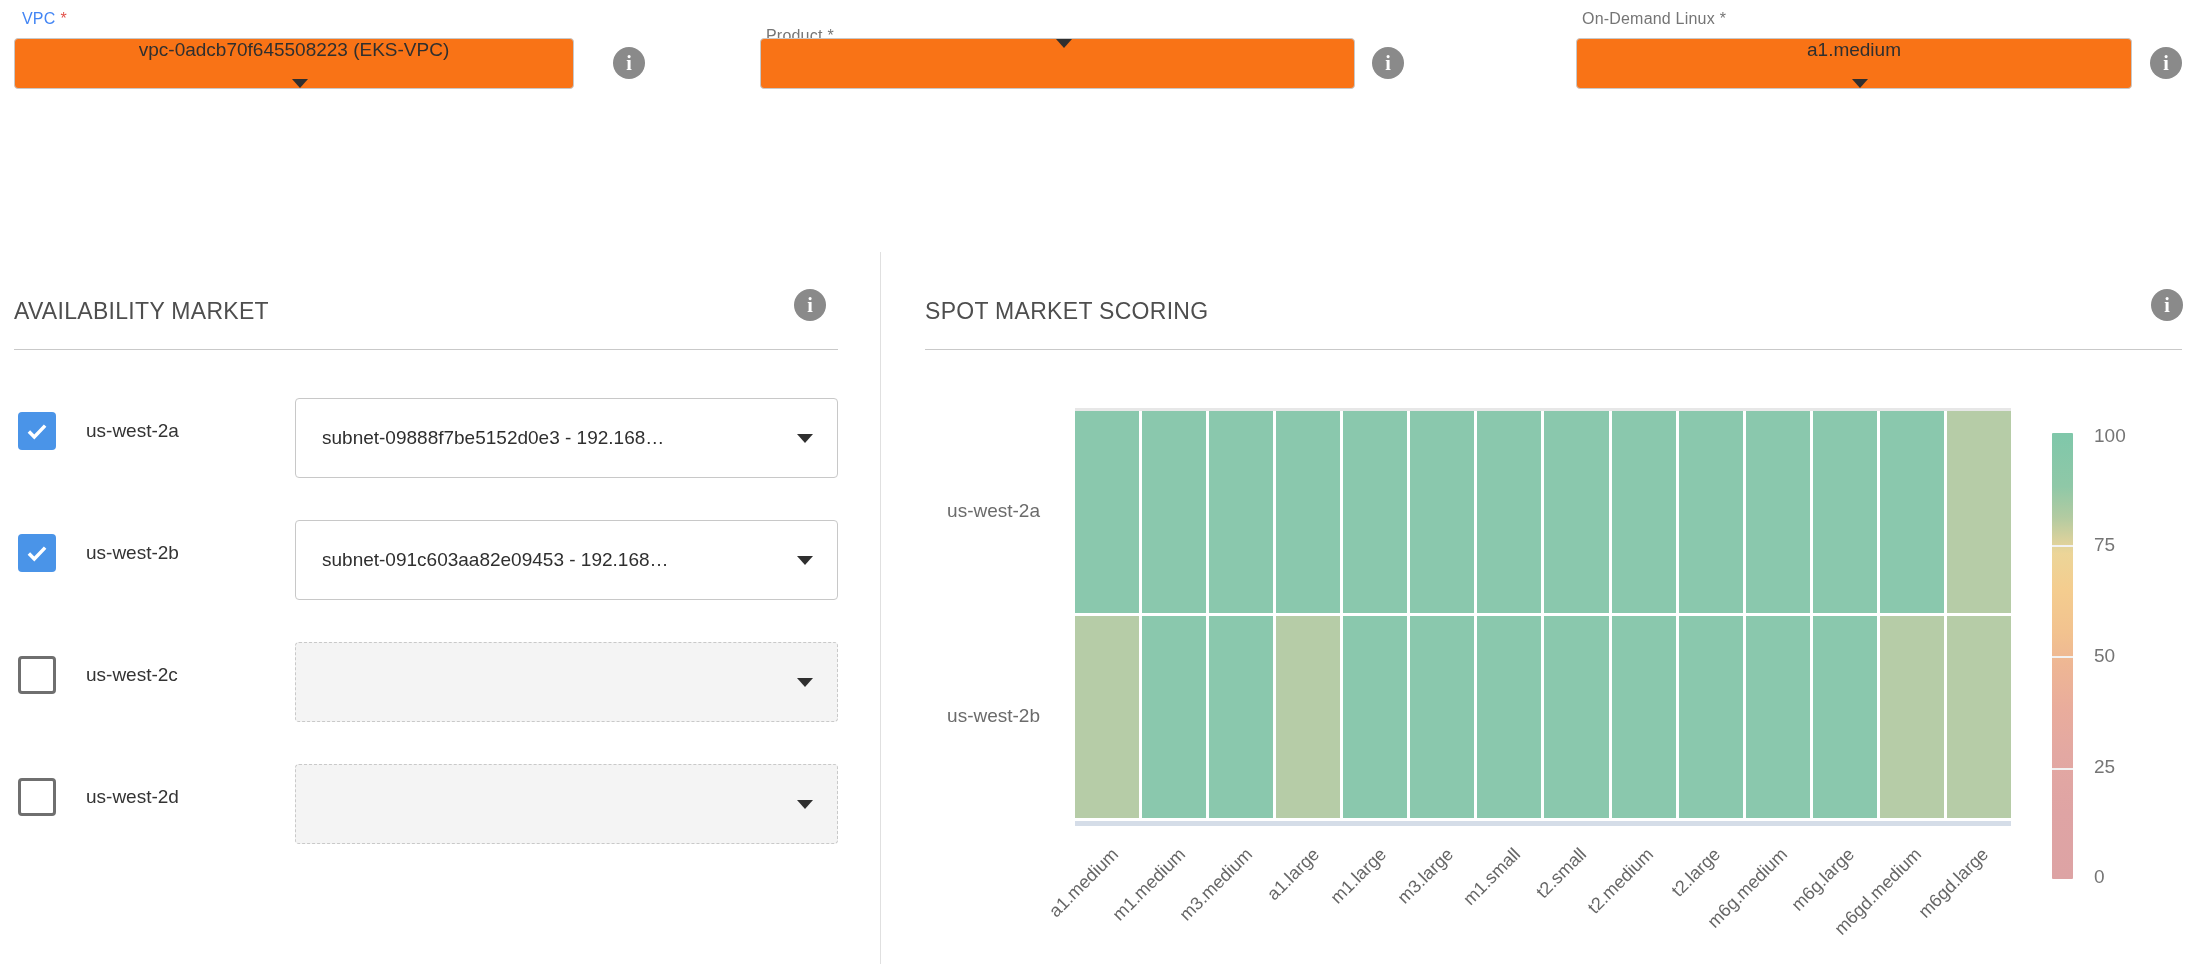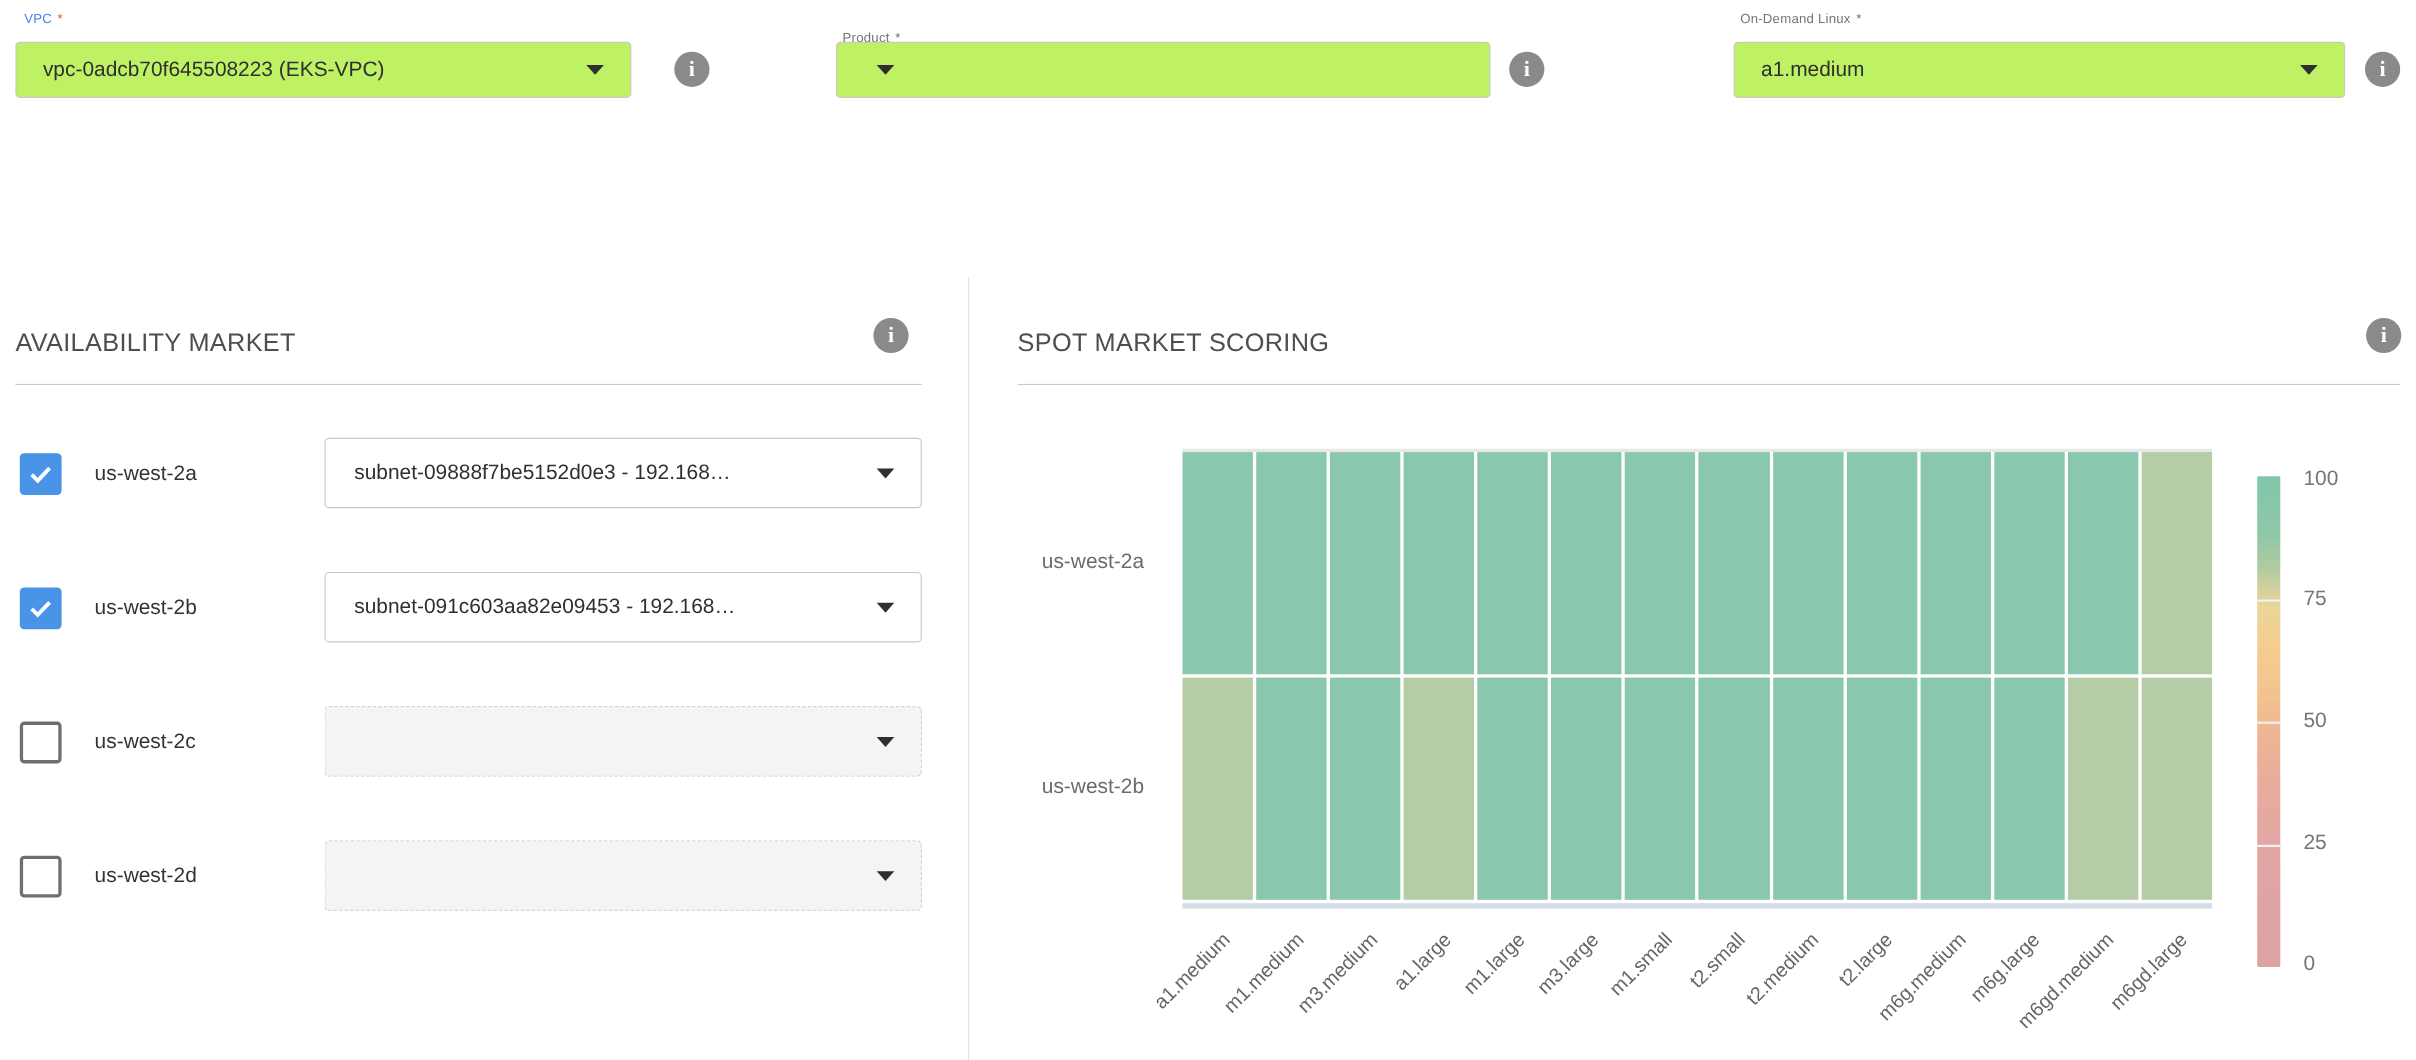--- a/index.html
+++ b/index.html
@@ -8,7 +8,7 @@
   .abs { position: absolute; }
 
   
-  .field-label { font-size: 12px; color: #757575; letter-spacing: .2px; }
+  .field-label { font-size: 16px; color: #757575; letter-spacing: .2px; }
   .field-label .star { margin-left: 5px; }
   .field-label.blue { color: #4285f4; }
   .field-label.blue .star { color: #e2524a; }

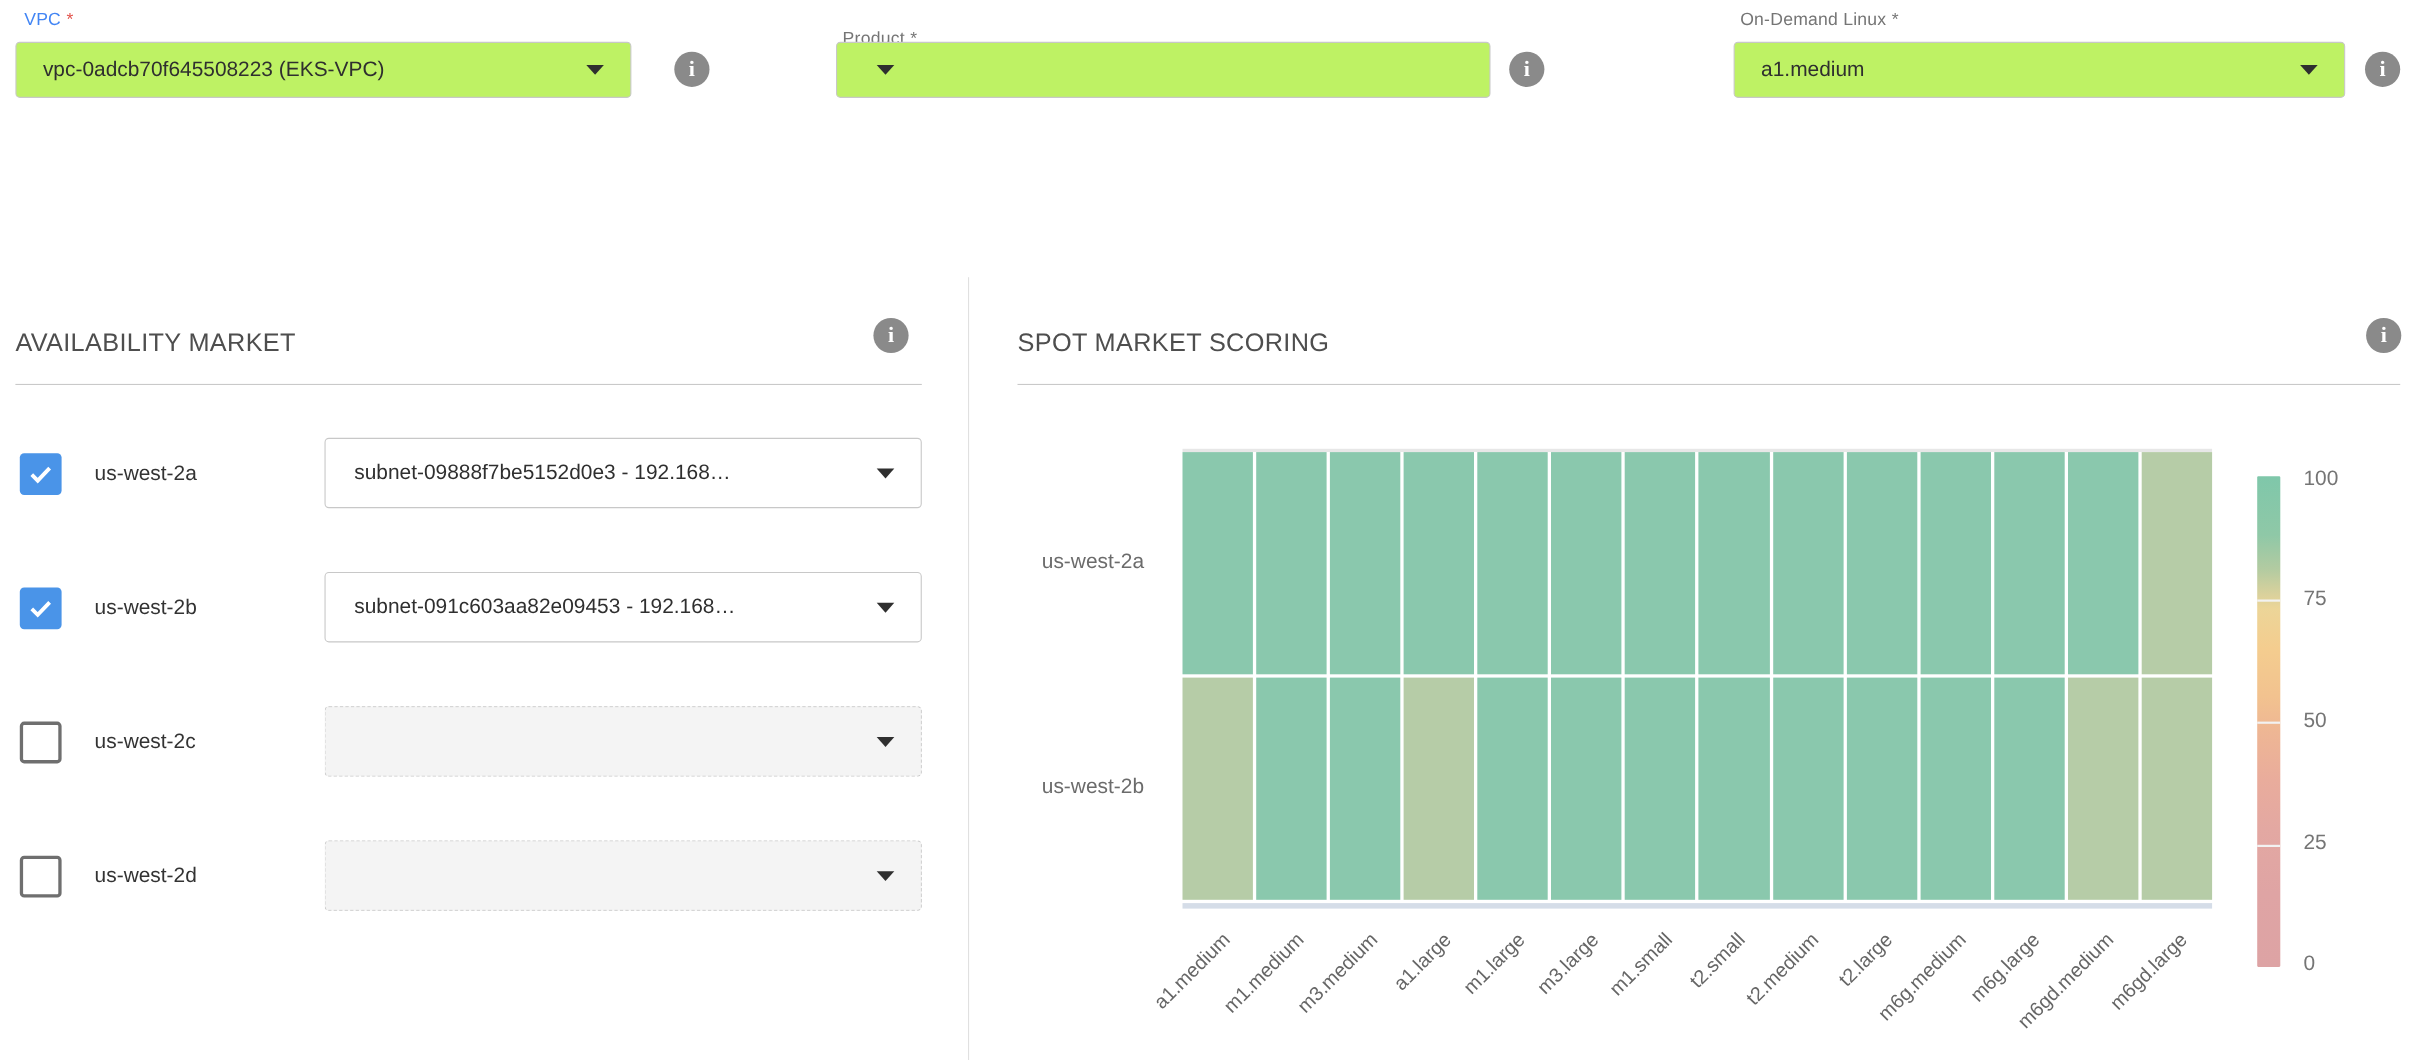--- a/index.html
+++ b/index.html
@@ -12,8 +12,8 @@
   .field-label .star { margin-left: 5px; }
   .field-label.blue { color: #4285f4; }
   .field-label.blue .star { color: #e2524a; }
-  .select-box { height: 51px; border: 1px solid #c8c8c8; border-radius: 4px; background: #bef264;
-    display: flex; align-items: center; padding: 0 24px; cursor: pointer; }
+  .select-box { height: 51px; border: 1px solid #c8c8c8; border-radius: 4px; background: #f97316;
+    display: flex; align-items: center; padding: 0 24px; cursor: pointer; flex-direction: column; }
   .select-box .sel-text { font-size: 19px; color: #2f2f2f; flex: 1; white-space: nowrap; overflow: hidden; }
   .caret { width: 0; height: 0; border-left: 8px solid transparent; border-right: 8px solid transparent;
     border-top: 9px solid #2f2f2f; flex: none; margin-left: 12px; }

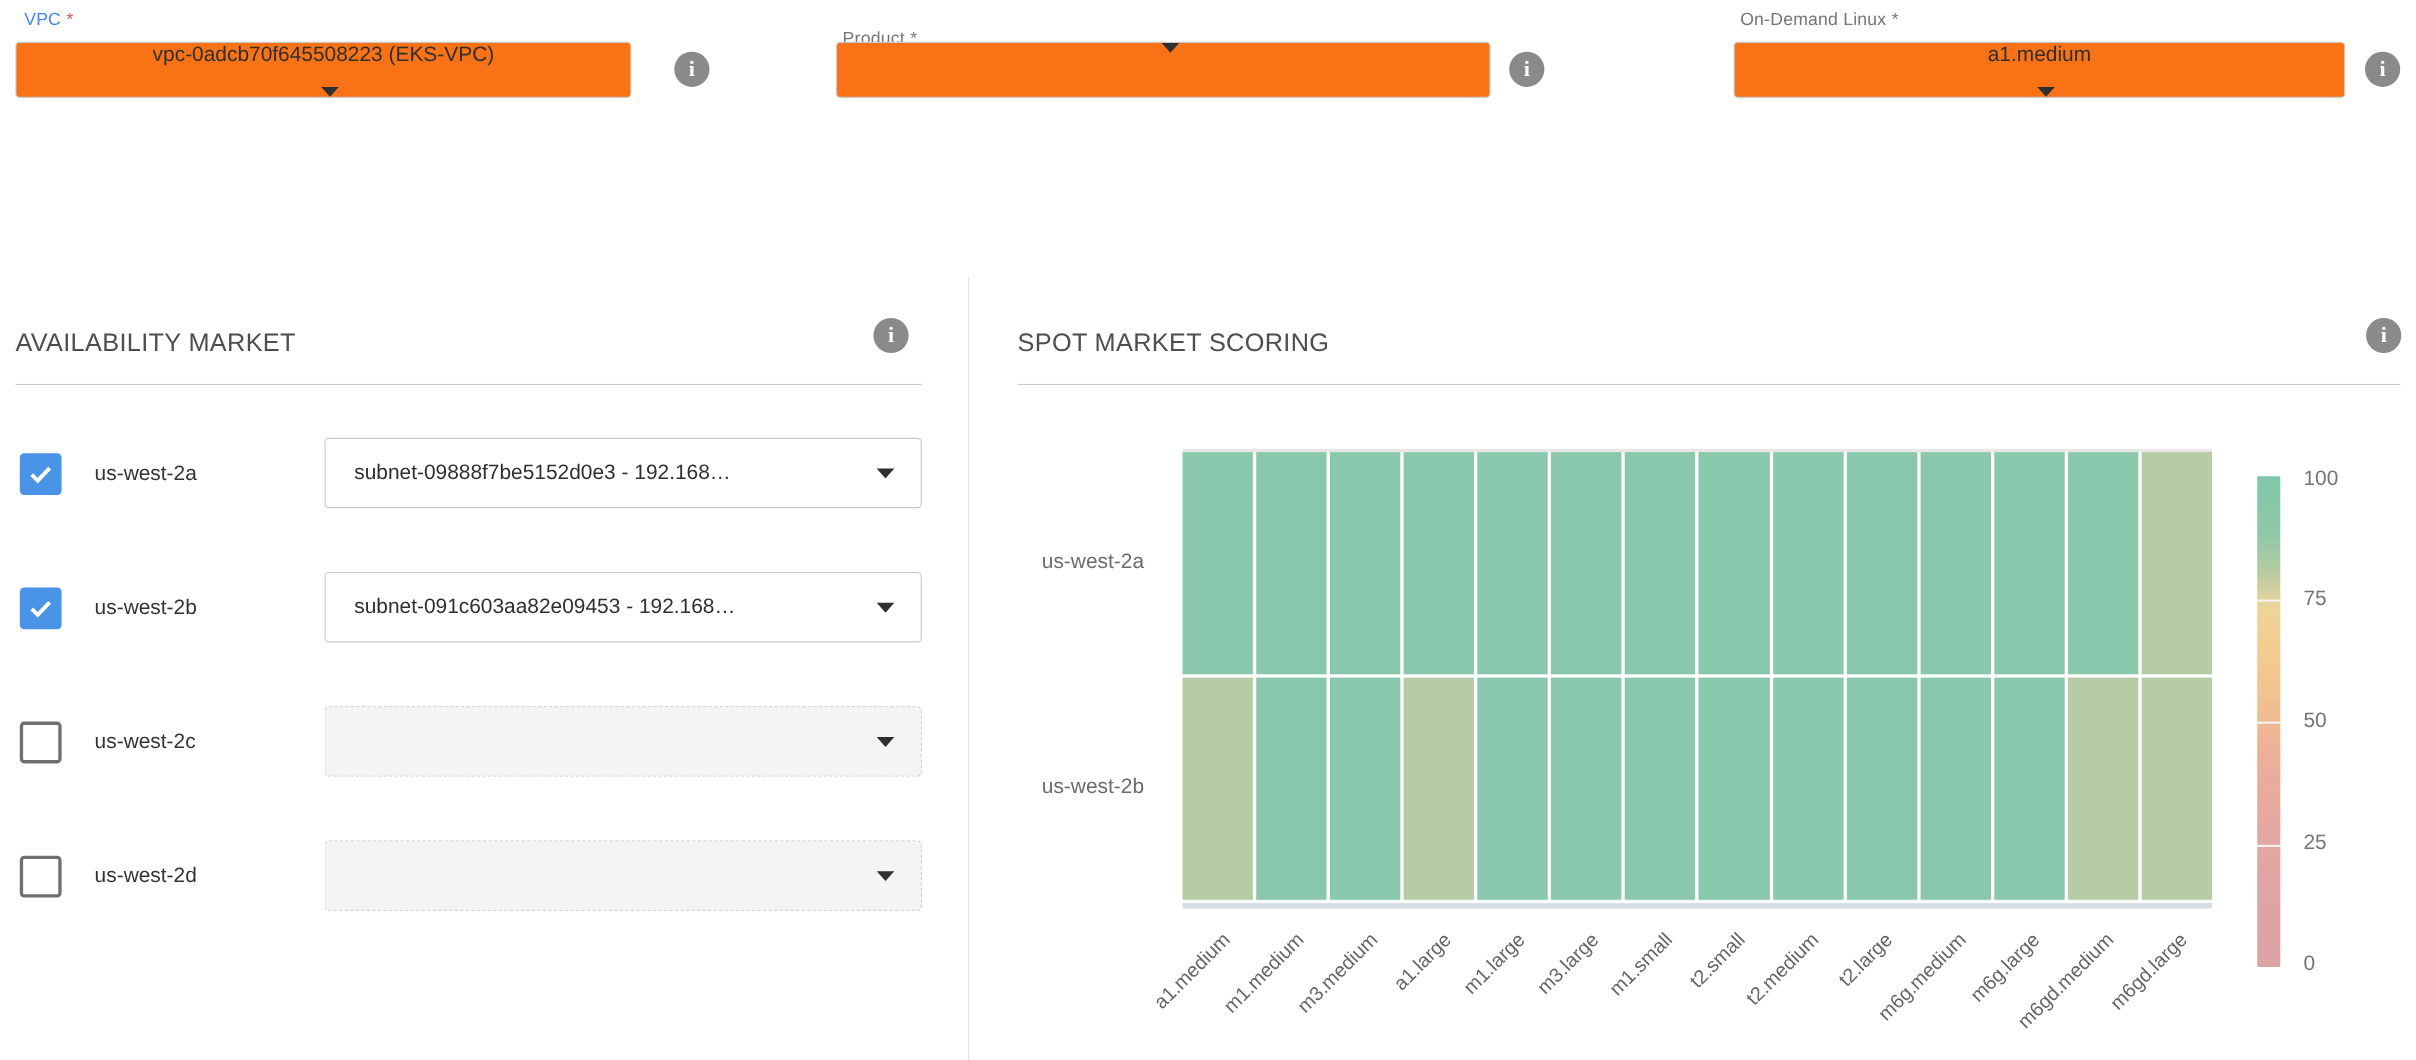--- a/index.html
+++ b/index.html
@@ -32,7 +32,7 @@
   .checkbox.checked { background: #4a94e8; }
   .checkbox.unchecked { background: #fff; border: 3px solid #6f6f6f; }
   .zone-label { font-size: 19px; color: #333; }
-  .subnet-select { width: 543px; height: 64px; border: 1px solid #c8c8c8; border-radius: 4px;
+  .subnet-select { width: 543px; height: 80px; border: 1px solid #c8c8c8; border-radius: 4px;
     background: #fff; display: flex; align-items: center; padding: 0 24px 0 26px; cursor: pointer; }
   .subnet-select .sel-text { font-size: 19px; color: #2f2f2f; flex: 1; white-space: nowrap; overflow: hidden; }
   .subnet-select.empty { border: 1px dashed #c9c9c9; background: #f4f4f4; }

